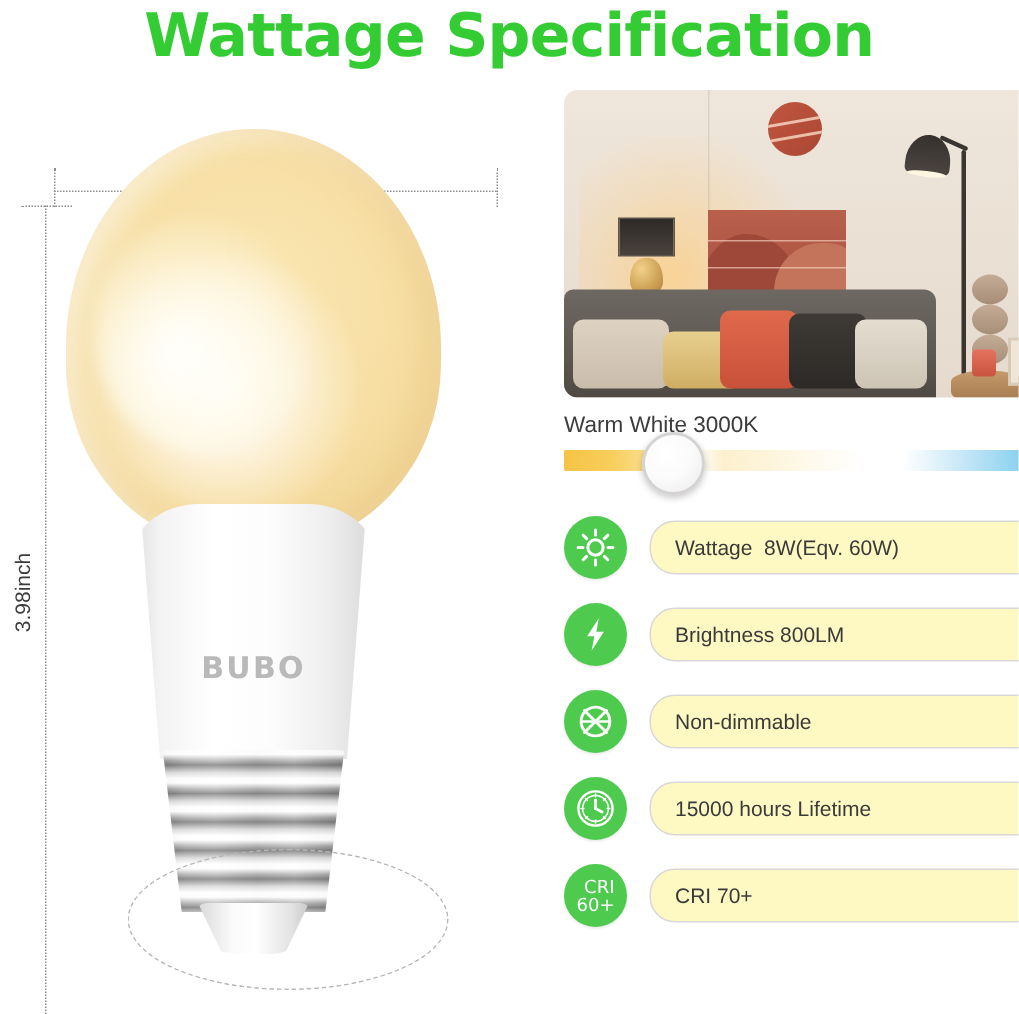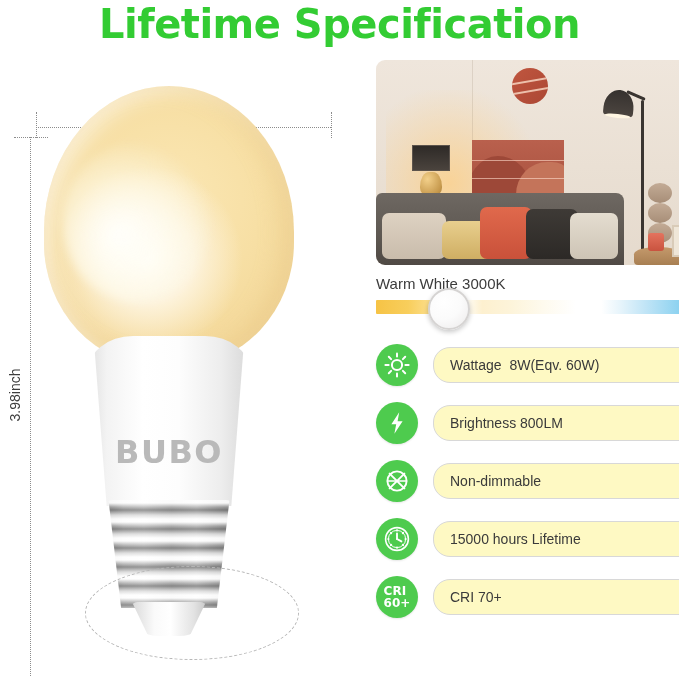--- a/index.html
+++ b/index.html
@@ -393,7 +393,7 @@
 </head>
 <body>
 
-<div id="page-title">Lifetime Specification</div>
+<div id="page-title">Wattage Specification</div>
 
 <div id="bulb-panel">
 

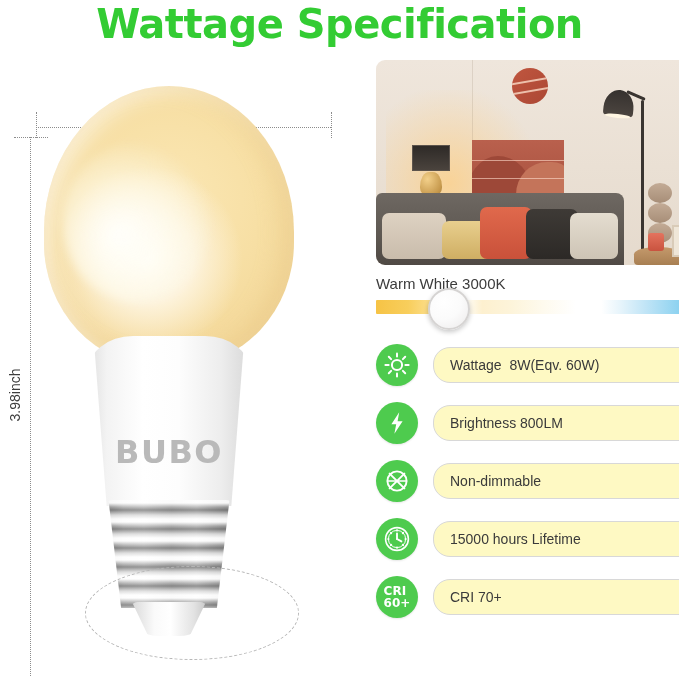--- a/index.html
+++ b/index.html
@@ -143,7 +143,7 @@
     top: 347px;
     width: 164px;
     text-align: center;
-    font-size: 32px;
+    font-size: 20px;
     font-weight: bold;
     letter-spacing: 1.5px;
     color: #b9b9b9;

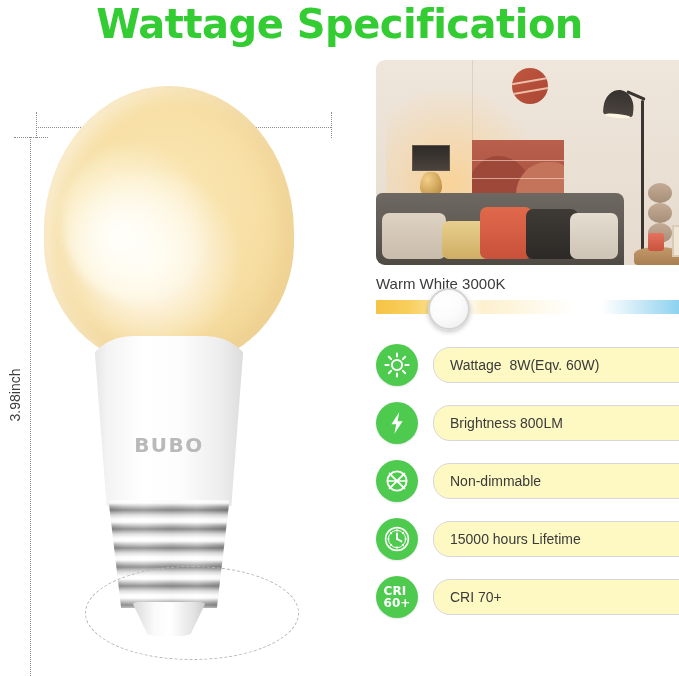--- a/index.html
+++ b/index.html
@@ -369,10 +369,10 @@
   .spec-icon svg { display: block; }
   .cri-badge {
     color: #ffffff;
-    font-weight: bold;
+    font-weight: normal;
     font-size: 12px;
     line-height: 12px;
-    text-align: left;
+    text-align: right;
     font-family: "DejaVu Sans", sans-serif;
   }
   .spec-box {

